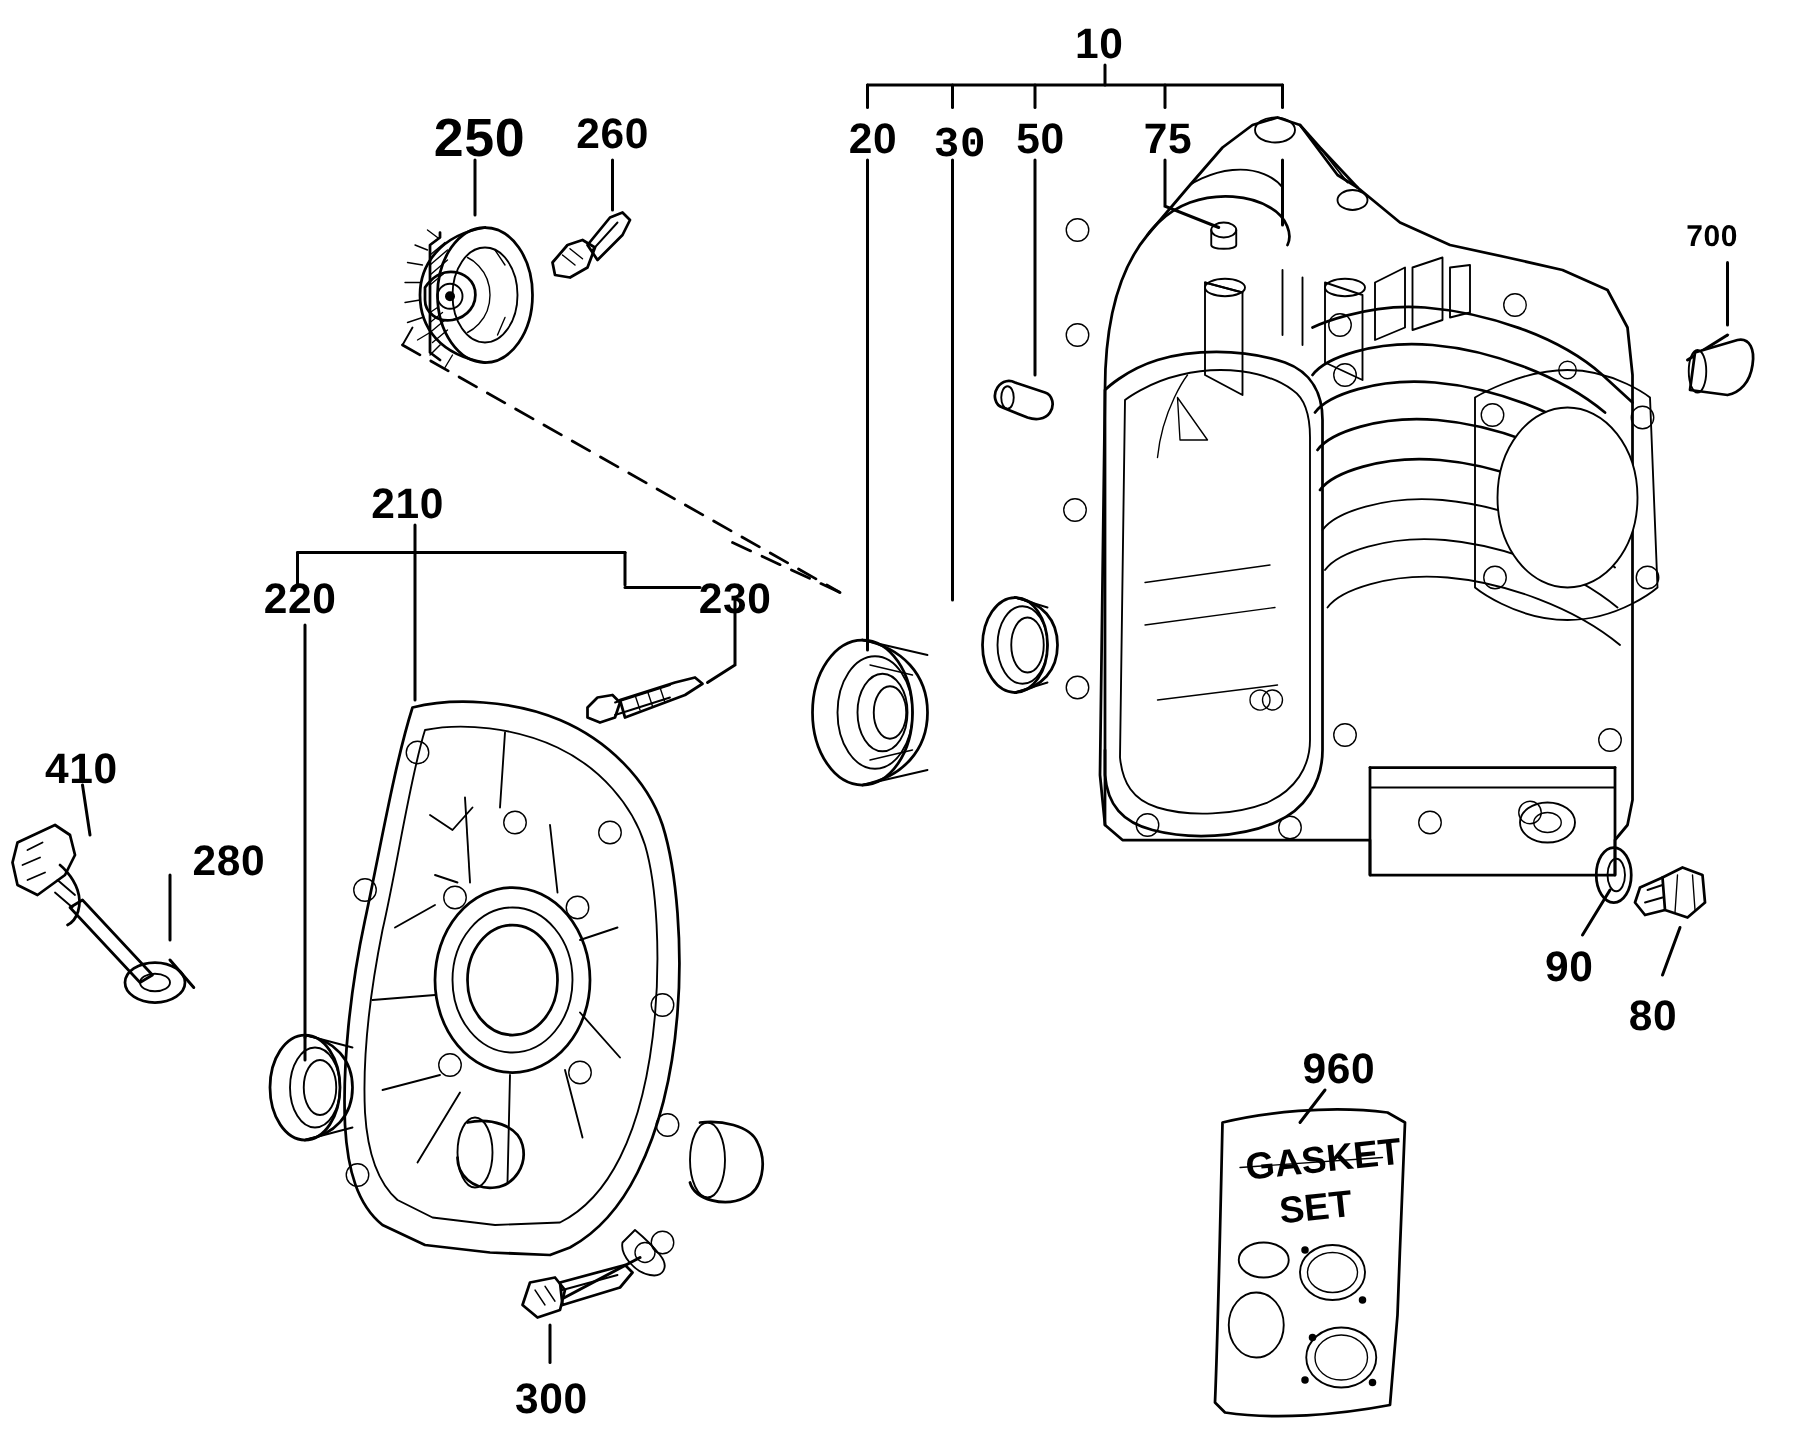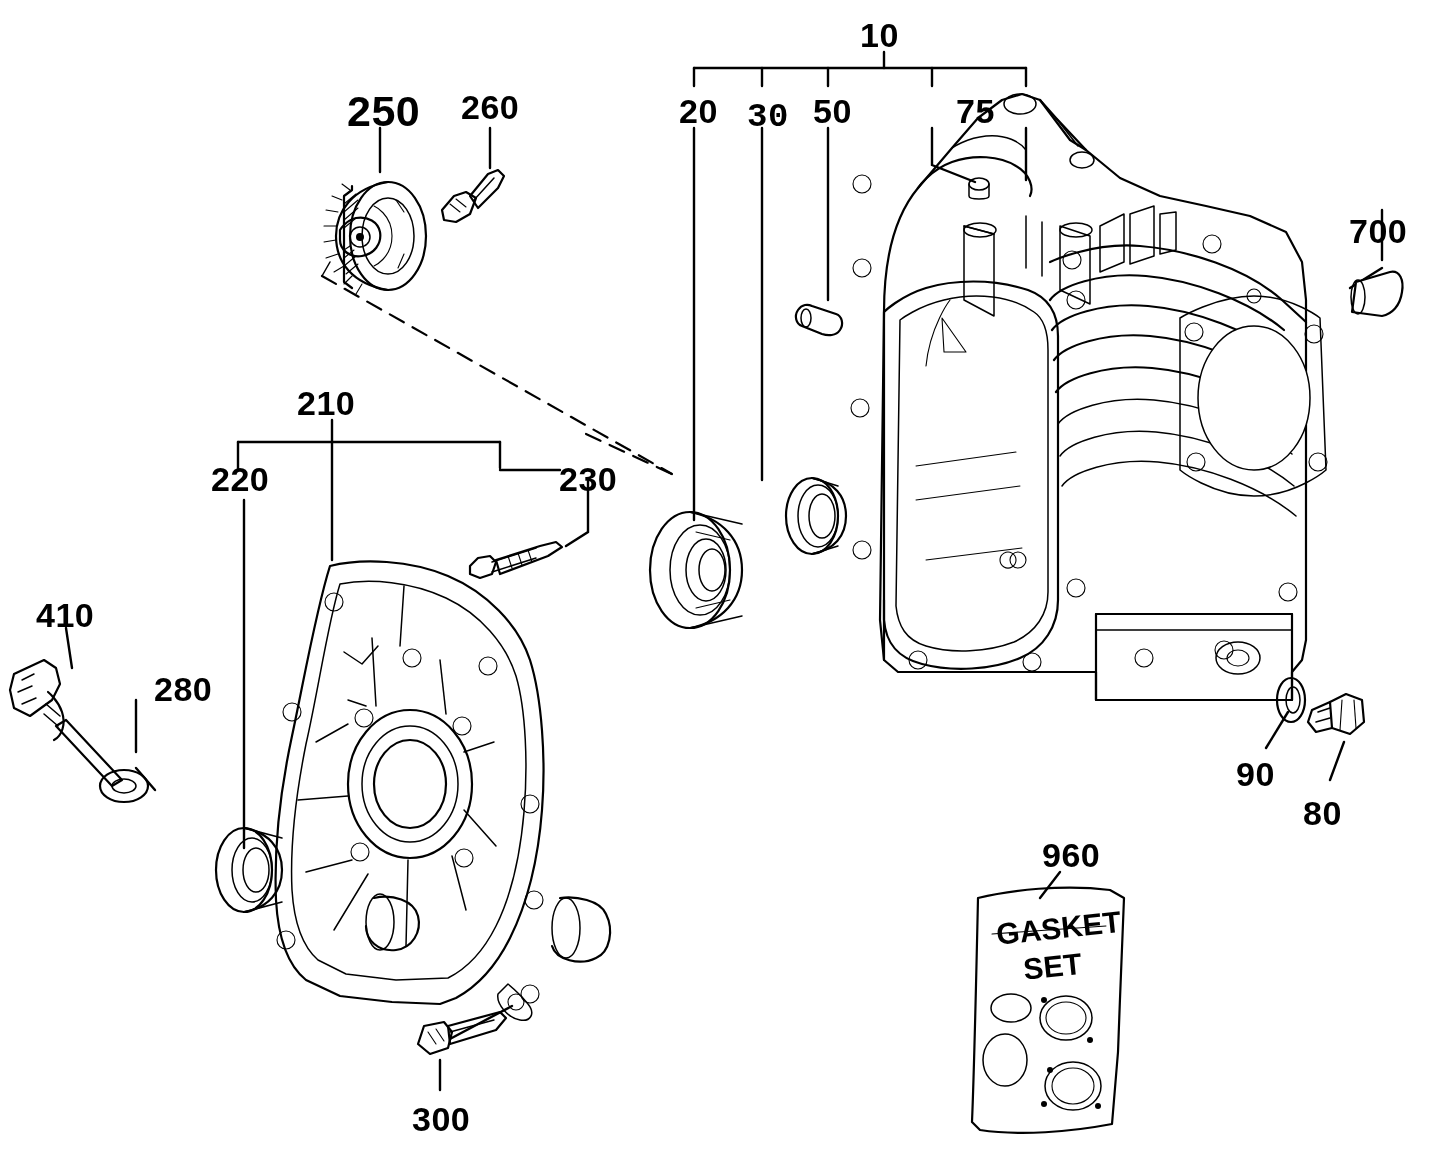--- a/index.html
+++ b/index.html
@@ -436,7 +436,7 @@
   <div class="callout" style="left:679px; top:94px;  font-size:34px;">20</div>
   <div class="callout" style="left:747px; top:100px;  font-size:34px;font-family:Liberation Mono, monospace;">30</div>
   <div class="callout" style="left:813px; top:94px;  font-size:34px;">50</div>
-  <div class="callout" style="left:915px; top:94px;  font-size:34px;margin-left:41px;">75</div>
+  <div class="callout" style="left:915px; top:94px;  font-size:34px;">75</div>
   <div class="callout" style="left:347px; top:90px;  font-size:43px;">250</div>
   <div class="callout" style="left:461px; top:90px;  font-size:34px;text-align:right;">260</div>
   <div class="callout" style="left:1349px;top:178px; font-size:34px;margin-top:36px;">700</div>

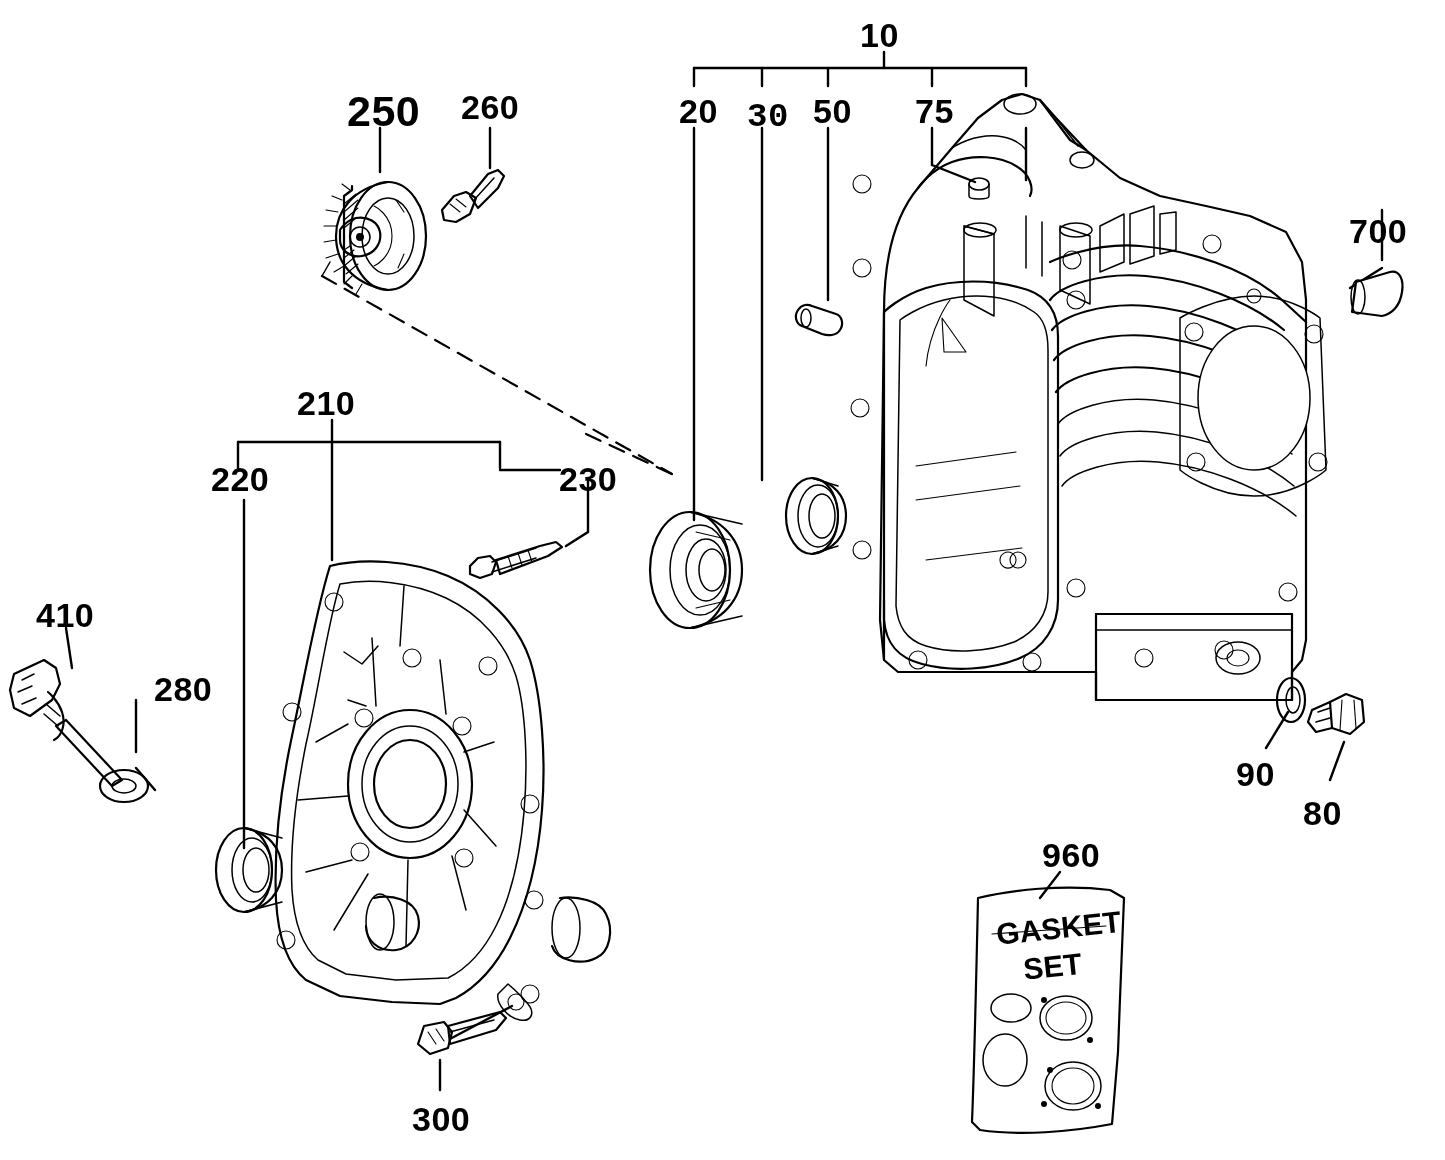--- a/index.html
+++ b/index.html
@@ -439,7 +439,7 @@
   <div class="callout" style="left:915px; top:94px;  font-size:34px;">75</div>
   <div class="callout" style="left:347px; top:90px;  font-size:43px;">250</div>
   <div class="callout" style="left:461px; top:90px;  font-size:34px;text-align:right;">260</div>
-  <div class="callout" style="left:1349px;top:178px; font-size:34px;margin-top:36px;">700</div>
+  <div class="callout" style="left:1349px;top:178px; font-size:24px;">700</div>
   <div class="callout" style="left:297px; top:386px; font-size:34px;">210</div>
   <div class="callout" style="left:211px; top:462px; font-size:34px;">220</div>
   <div class="callout" style="left:559px; top:462px; font-size:34px;">230</div>

